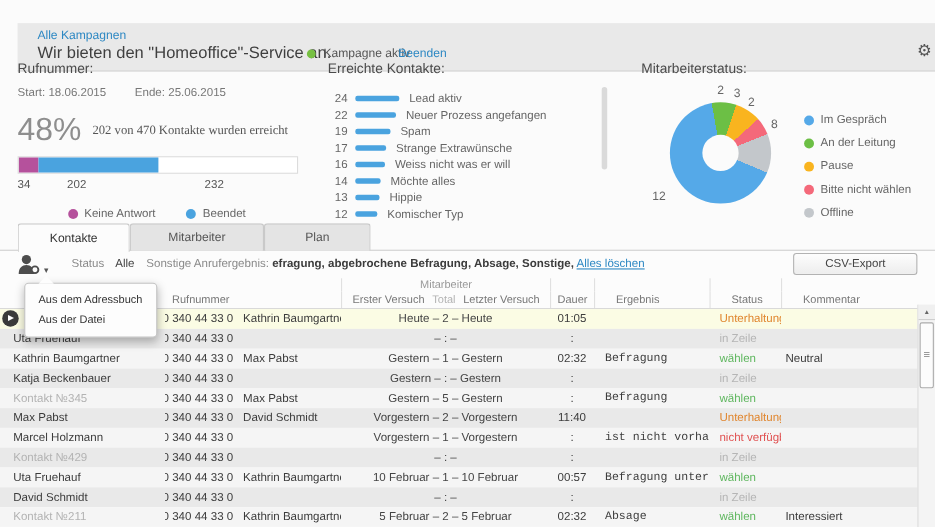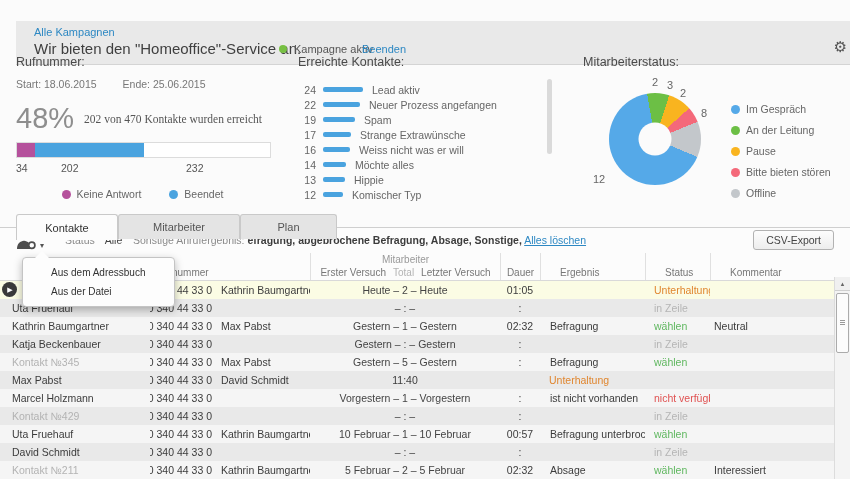--- a/index.html
+++ b/index.html
@@ -231,7 +231,7 @@
         </div>
         <div class="litem">
           <span class="ldot" style="background: rgb(244, 105, 122);"></span>
-          <span>Bitte bieten stören</span>
+          <span>Bitte nicht wählen</span>
         </div>
         <div class="litem">
           <span class="ldot" style="background: rgb(195, 199, 203);"></span>

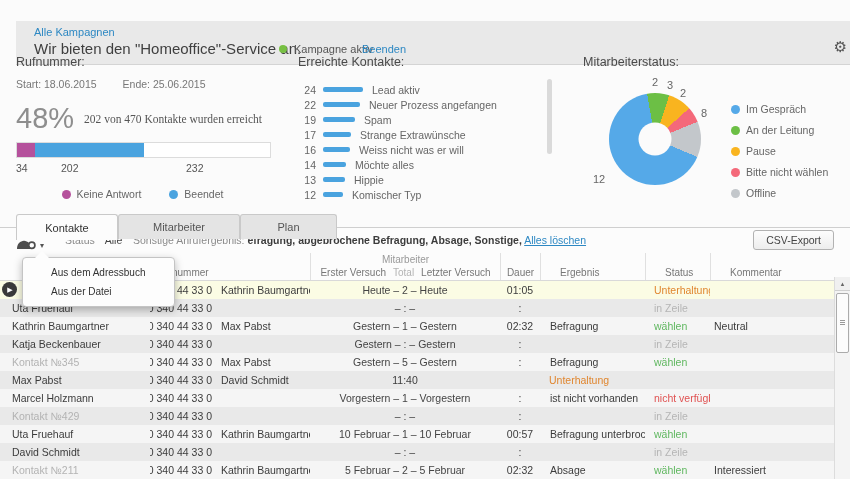--- a/index.html
+++ b/index.html
@@ -47,7 +47,7 @@
   .dl0{left:69px;top:-5px;}.dl1{left:84px;top:-2px;}.dl2{left:97px;top:6px;}.dl3{left:118px;top:26px;}.dl4{left:10px;top:92px;}
   .donut-legend{position:absolute;left:148px;top:48px;display:flex;flex-direction:column;gap:9px;font-size:10.5px;color:#666;}
   
-  .tabs{position:absolute;left:16px;top:214px;height:25px;display:flex;z-index:4;}
+  .tabs{position:absolute;left:16px;top:203px;height:25px;display:flex;z-index:4;}
   .tab{border:1px solid #c9c9c9;border-bottom:none;border-radius:3px 3px 0 0;background:#e4e4e4;
        display:flex;align-items:center;justify-content:center;font-size:11px;color:#555;cursor:pointer;}
   .tab:nth-child(1){width:100px;}.tab:nth-child(2){width:120px;}.tab:nth-child(3){width:95px;}

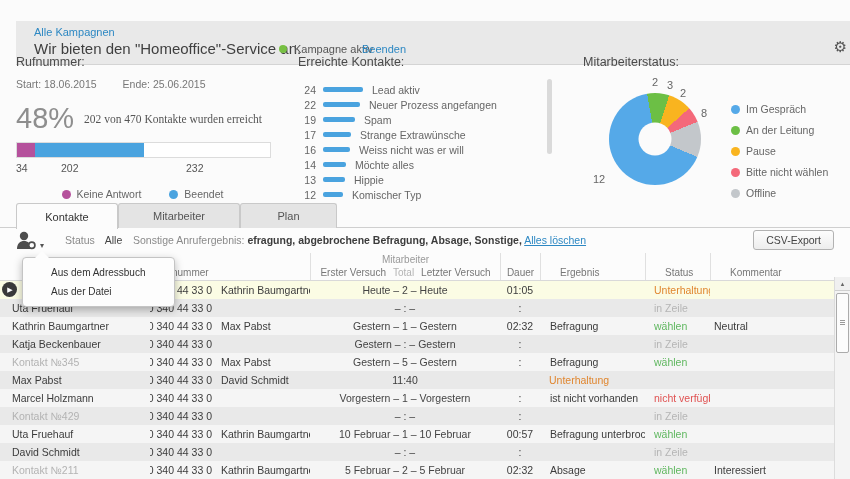--- a/index.html
+++ b/index.html
@@ -62,7 +62,7 @@
   .filter-other b{color:#3c3c3c;font-weight:bold;}
   .clear-link{color:#2d88c3;text-decoration:underline;cursor:pointer;}
   .csv-btn{position:absolute;right:16px;top:2px;border:1px solid #b2b2b2;border-radius:3px;
-           background:linear-gradient(#fdfdfd,#ededed);padding:3px 12px;font-size:10.5px;color:#444;cursor:pointer;}
+           background:linear-gradient(#fdfdfd,#ededed);padding:3px 28px;font-size:10.5px;color:#444;cursor:pointer;}
   
   .grid{display:grid;grid-template-columns:150px 65px 95px 190px 40px 105px 65px 1fr;}
   .thead-group{height:12px;font-size:10px;color:#999;}

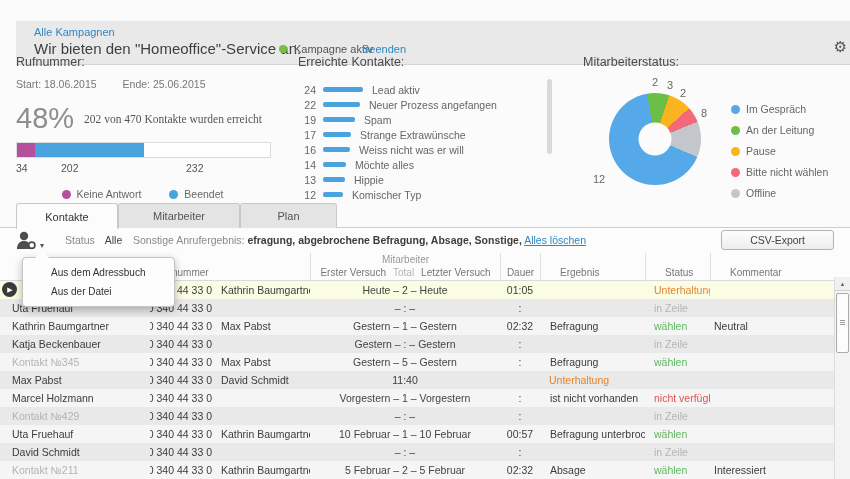--- a/index.html
+++ b/index.html
@@ -93,7 +93,7 @@
   .play span{color:#fff;font-size:7px;line-height:7px;margin-left:1px;}
   
   .popover{position:absolute;left:22px;top:257px;background:#fdfdfd;border:1px solid #c4c4c4;border-radius:4px;
-           box-shadow:0 3px 9px rgba(0,0,0,.28);z-index:10;padding:5px 16px;}
+           box-shadow:0 3px 9px rgba(0,0,0,.28);z-index:10;padding:5px 0;}
   .popover:before{content:"";position:absolute;left:12px;top:-7px;border-left:7px solid transparent;
            border-right:7px solid transparent;border-bottom:7px solid #fdfdfd;}
   .mitem{padding:4px 12px;font-size:10px;color:#333;white-space:nowrap;cursor:pointer;}

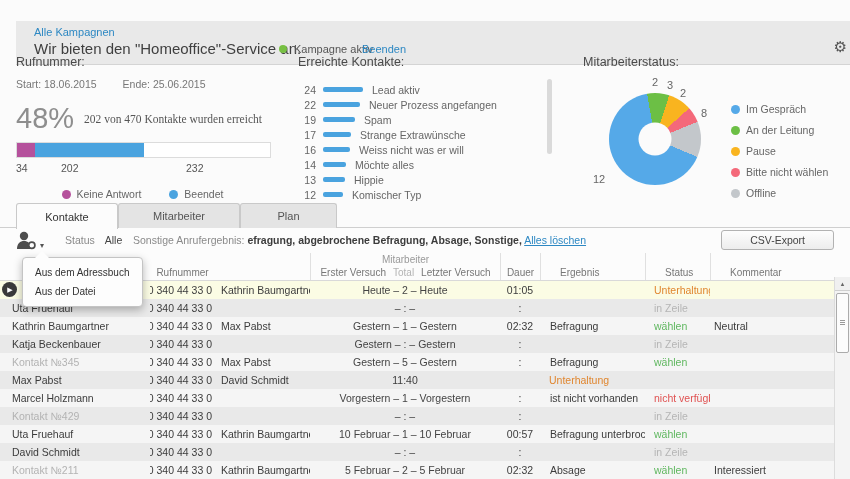--- a/index.html
+++ b/index.html
@@ -84,7 +84,7 @@
   .c-emp{padding-left:6px;}
   .c-versuch{justify-content:center;color:#444;}
   .c-dauer{justify-content:center;}
-  .c-erg{padding-left:10px;}
+  .c-erg{padding-left:10px;font-family:Liberation Mono, monospace;}
   .c-status{padding-left:9px;}
   .c-komm{padding-left:4px;}
   

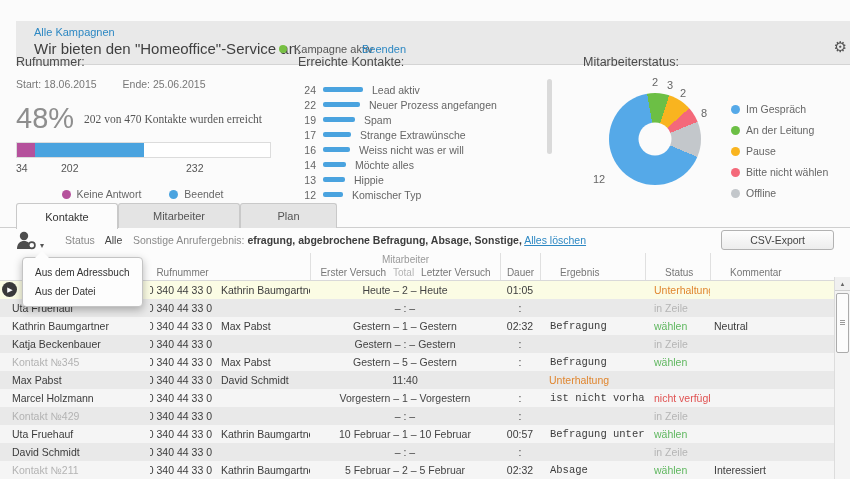--- a/index.html
+++ b/index.html
@@ -342,6 +342,7 @@
           <div class="tc c-name">Max Pabst</div>
           <div class="tc c-phone">0 30 340 44 33 0</div>
           <div class="tc c-emp">David Schmidt</div>
+          <div class="tc c-versuch">Vorgestern  – 2 –  Vorgestern</div>
           <div class="tc c-dauer">11:40</div>
           <div class="tc c-erg"></div>
           <div class="tc c-status" style="color: rgb(224, 134, 47);">Unterhaltung</div>

